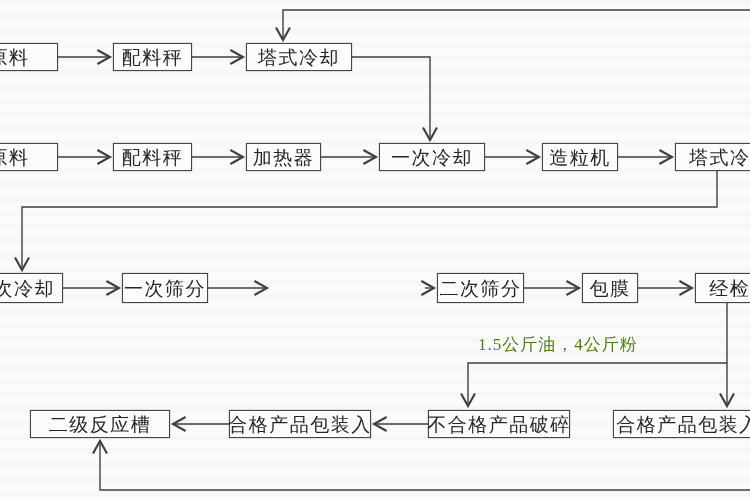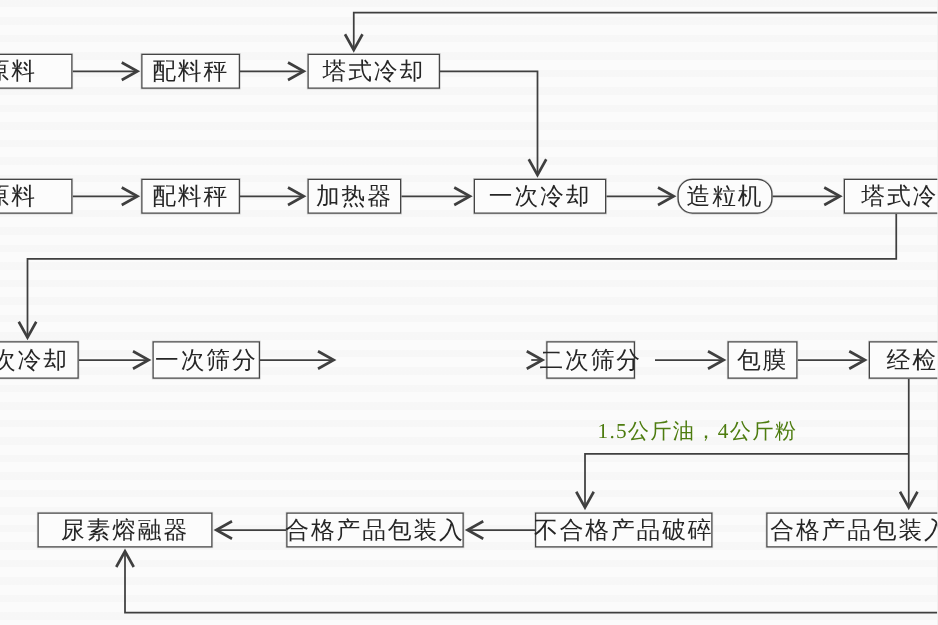--- a/index.html
+++ b/index.html
@@ -84,7 +84,7 @@
   <div class="node" style="left:113px;top:143px;width:79px;height:28px;">配料秤</div>
   <div class="node" style="left:246px;top:143px;width:75px;height:28px;">加热器</div>
   <div class="node" style="left:379px;top:143px;width:106px;height:28px;">一次冷却</div>
-  <div class="node" style="left:542px;top:143px;width:76px;height:28px;border-radius:12px;">造粒机</div>
+  <div class="node" style="left:542px;top:143px;width:76px;height:28px;">造粒机</div>
   <div class="node" style="left:675px;top:143px;width:110px;height:28px;">塔式冷却</div>
 
   <div class="node" style="left:-35px;top:273px;width:98px;height:30px;">一次冷却</div>

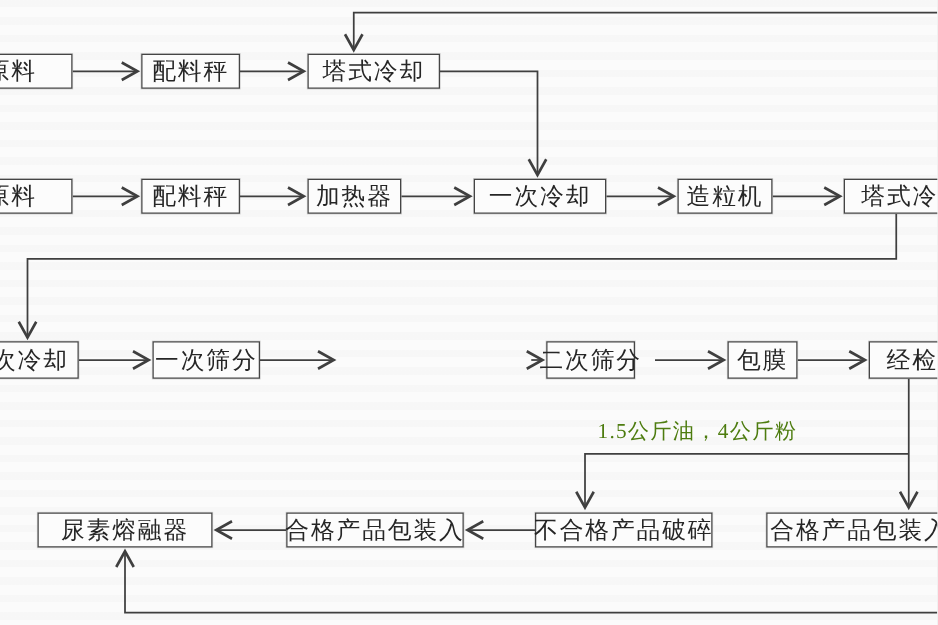--- a/index.html
+++ b/index.html
@@ -89,7 +89,7 @@
 
   <div class="node" style="left:-35px;top:273px;width:98px;height:30px;">一次冷却</div>
   <div class="node" style="left:122px;top:273px;width:86px;height:30px;">一次筛分</div>
-  <div class="node" style="left:437px;top:273px;width:71px;height:30px;">二次筛分</div>
+  <div class="node" style="left:437px;top:273px;width:87px;height:30px;">二次筛分</div>
   <div class="node" style="left:582px;top:273px;width:56px;height:30px;">包膜</div>
   <div class="node" style="left:695px;top:273px;width:90px;height:30px;">经检验</div>
 

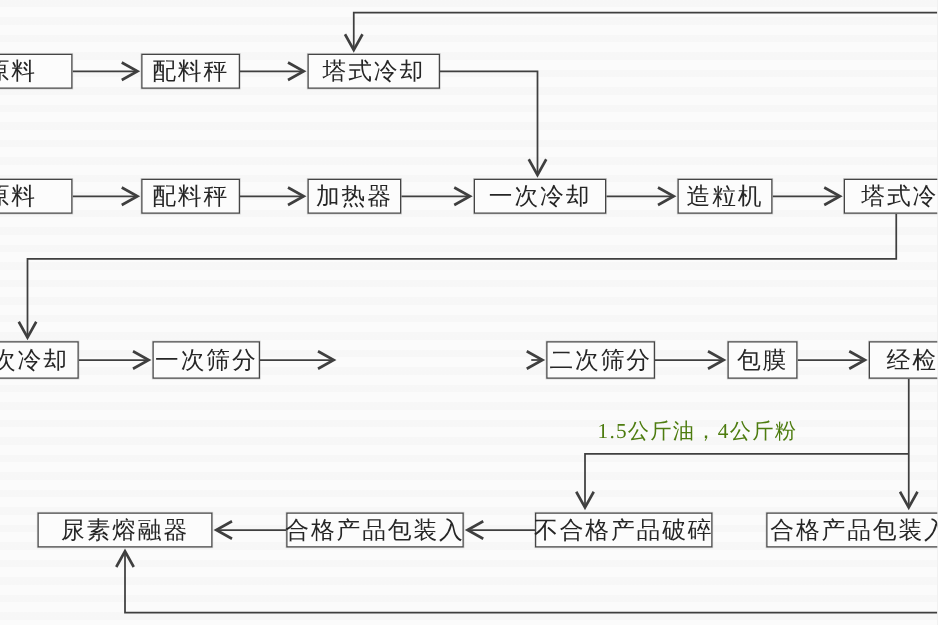--- a/index.html
+++ b/index.html
@@ -95,7 +95,7 @@
 
   <div class="annotation" style="left:478px;top:336px;">1.5公斤油，4公斤粉</div>
 
-  <div class="node" style="left:30px;top:410px;width:140px;height:28px;">尿素熔融器</div>
+  <div class="node" style="left:30px;top:410px;width:140px;height:28px;">二级反应槽</div>
   <div class="node" style="left:229px;top:410px;width:142px;height:28px;">合格产品包装入</div>
   <div class="node" style="left:428px;top:410px;width:142px;height:28px;">不合格产品破碎</div>
   <div class="node" style="left:613px;top:410px;width:150px;height:28px;">合格产品包装入</div>

